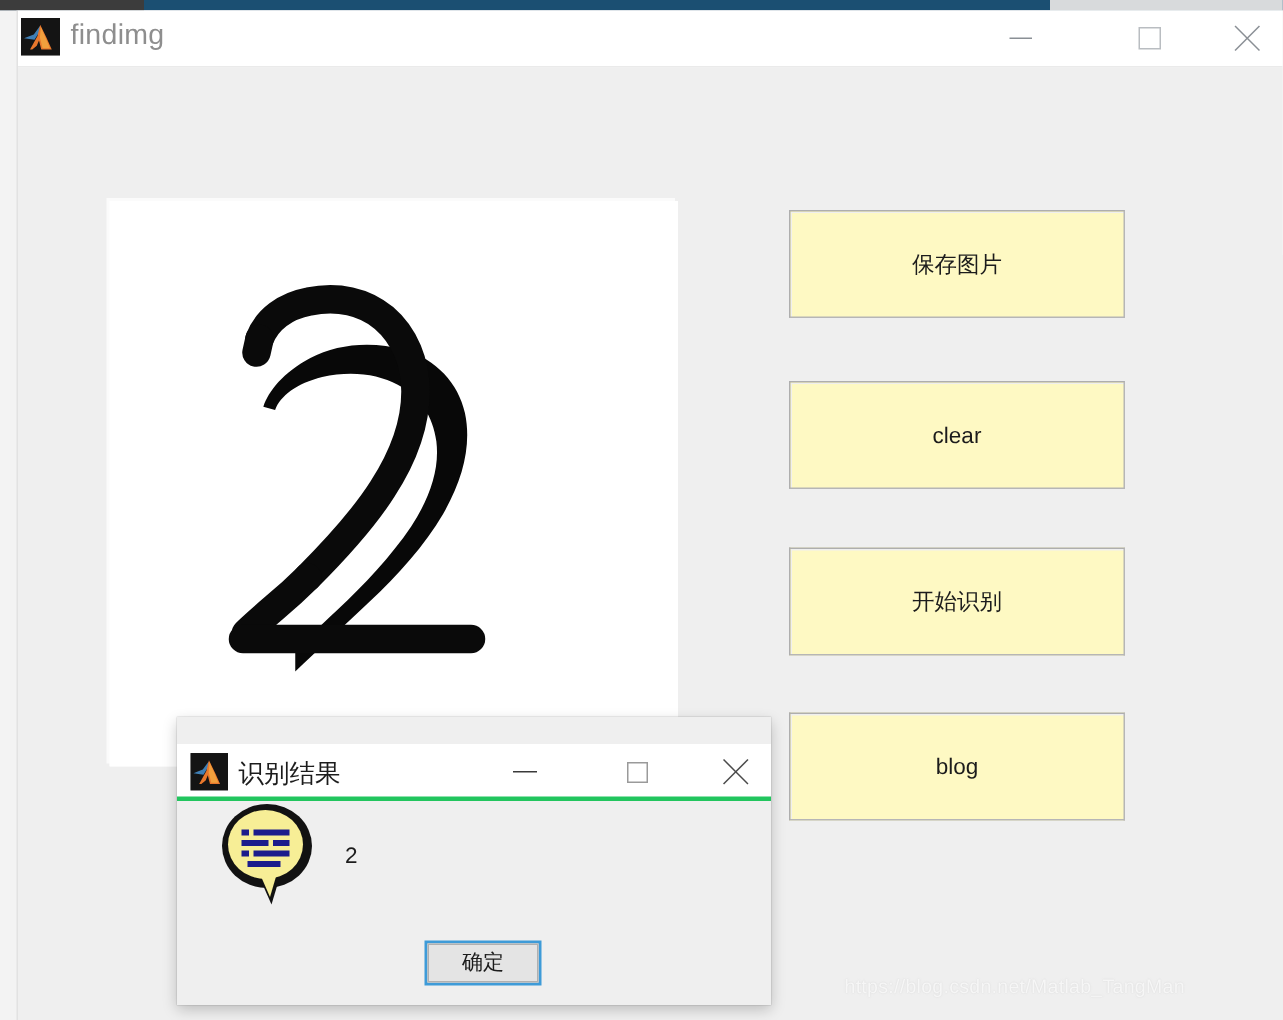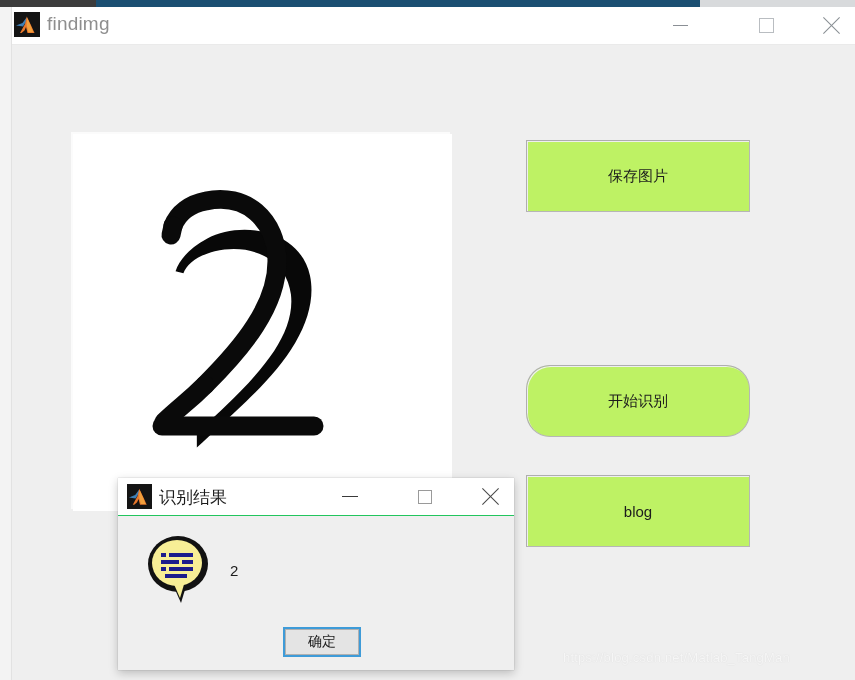--- a/index.html
+++ b/index.html
@@ -98,7 +98,7 @@
   .action-button {
     position: absolute; left: 514px;
     width: 224px; height: 72px;
-    background: #bef264;
+    background: #fef9c3;
     border: 1px solid #aeaeae;
     border-right-color: #b6b6b6;
     border-bottom-color: #b6b6b6;

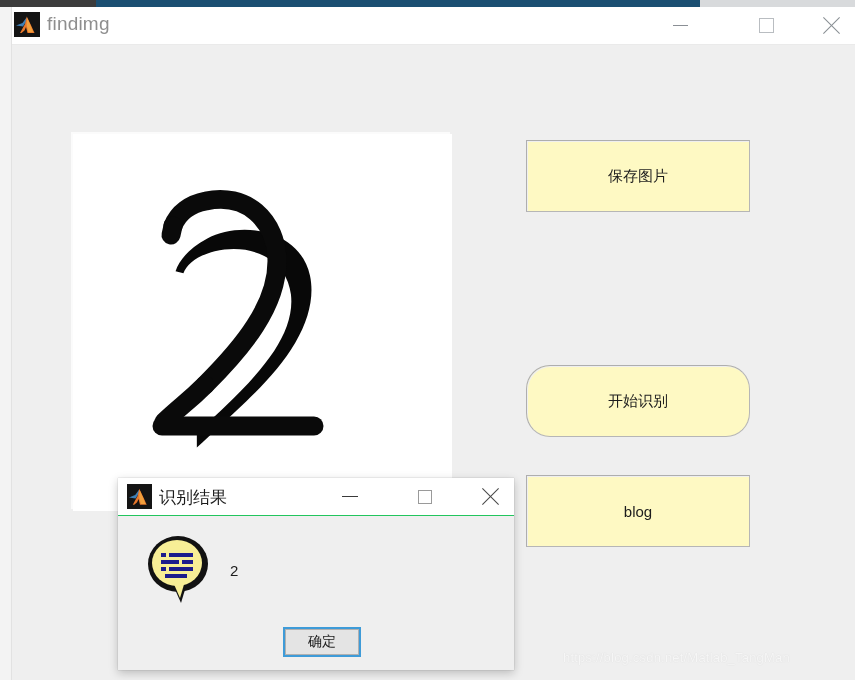--- a/index.html
+++ b/index.html
@@ -249,6 +249,9 @@
 
     <div class="action-button" id="action-btn-0">
       <span>保存图片</span>
+    </div>
+    <div class="action-button" id="action-btn-1">
+      <span>clear</span>
     </div>
     <div class="action-button" id="action-btn-2">
       <span>开始识别</span>

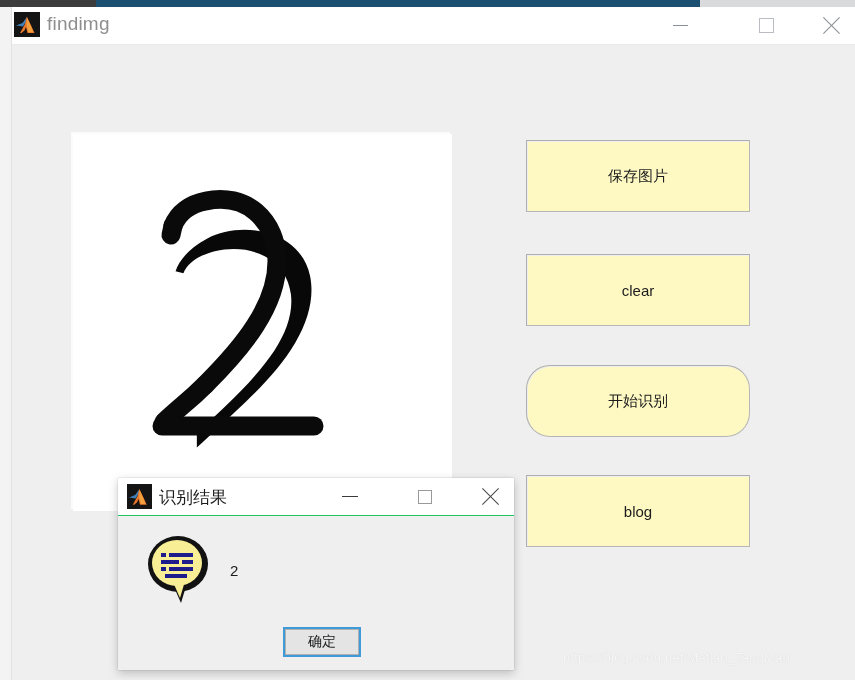--- a/index.html
+++ b/index.html
@@ -109,7 +109,7 @@
   }
   #action-btn-0 { top: 95px; }
   #action-btn-1 { top: 209px; }
-  #action-btn-2 { top: 320px; border-radius: 24px; }
+  #action-btn-2 { top: 320px; }
   #action-btn-3 { top: 430px; }
 
   

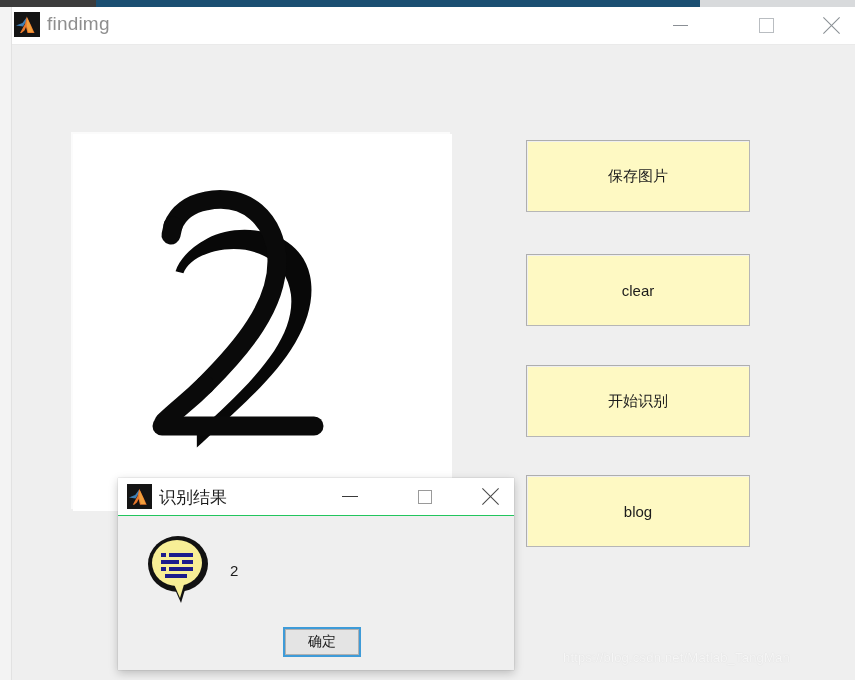--- a/index.html
+++ b/index.html
@@ -120,9 +120,9 @@
     box-shadow: 0 3px 9px rgba(0,0,0,0.22), 0 0 1px rgba(0,0,0,0.28);
   }
   #dialog-titlebar {
-    position: absolute; left: 0; top: 0; width: 396px; height: 38px;
+    position: absolute; left: 0; top: 18px; width: 396px; height: 38px;
     background: #ffffff;
-    border-bottom: 1px solid #22c55e;
+    border-bottom: 3px solid #22c55e;
   }
   #dialog-icon {
     position: absolute; left: 9px; top: 6px; width: 25px; height: 25px;

